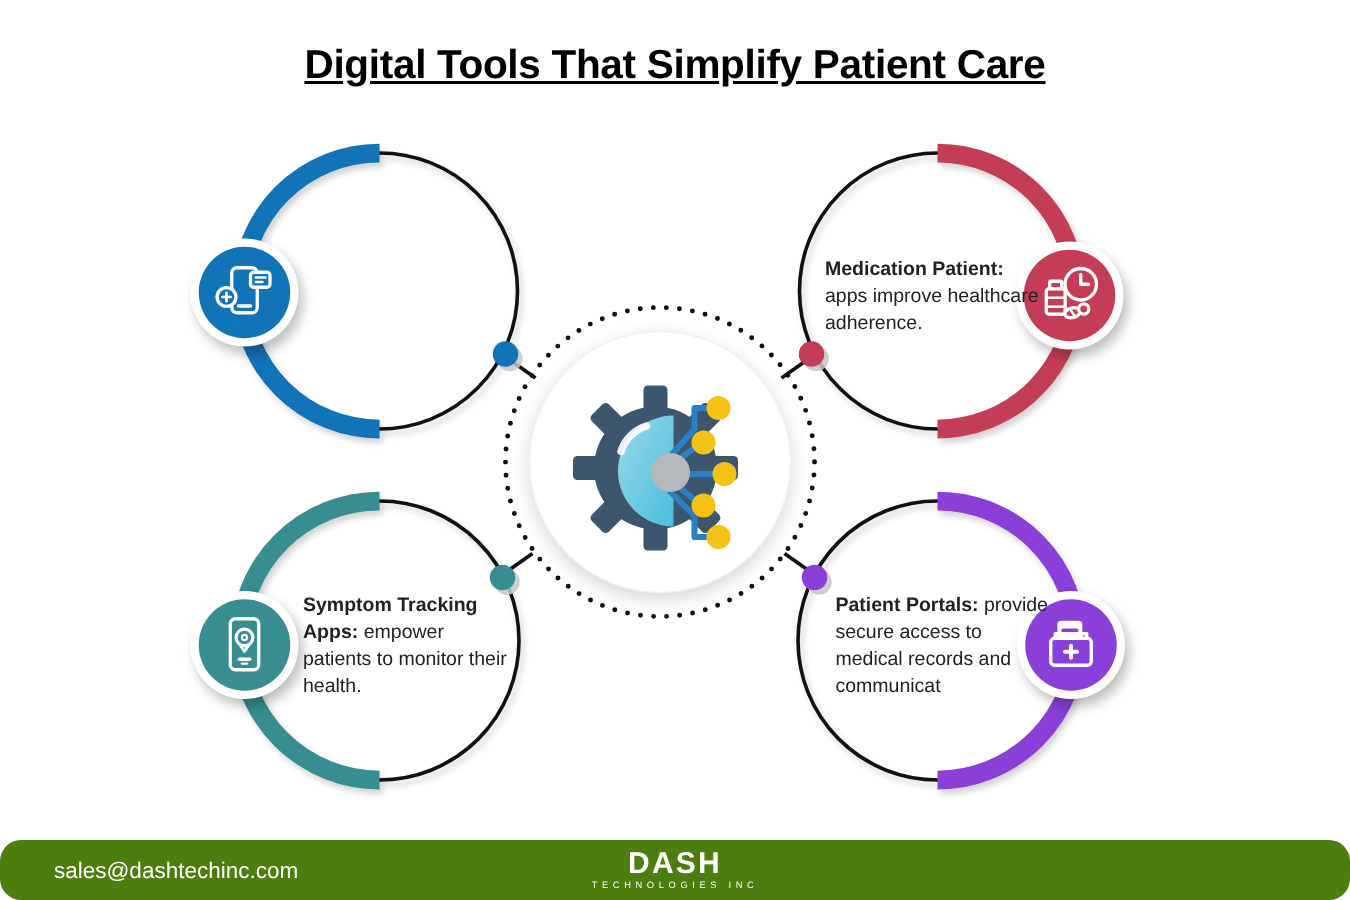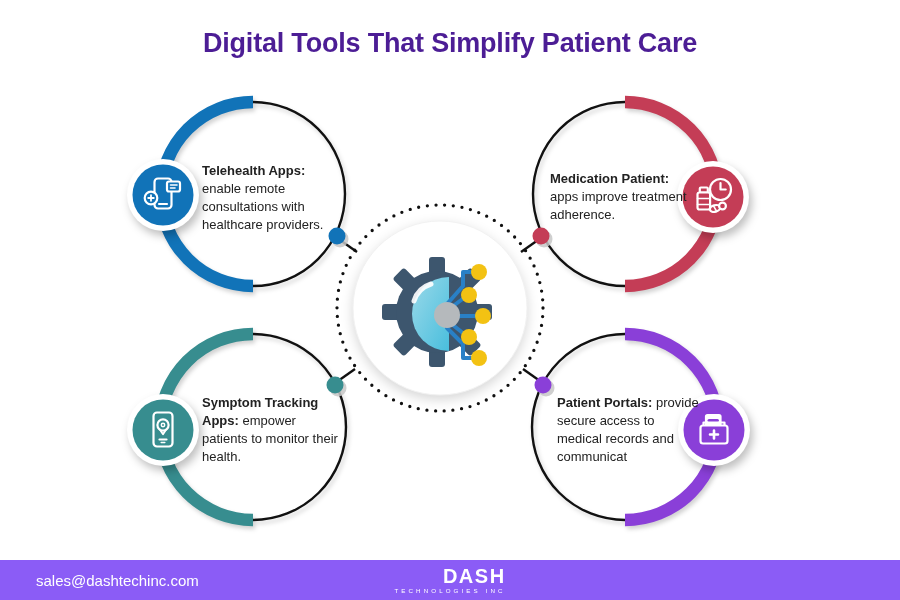--- a/index.html
+++ b/index.html
@@ -5,7 +5,7 @@
   html,body{margin:0;padding:0;background:#ffffff;font-family:"Liberation Sans",sans-serif;}
   .canvas{position:relative;width:900px;height:600px;background:#ffffff;overflow:hidden;}
   .title{position:absolute;top:28px;left:0;width:100%;text-align:center;margin:0;
-         font-size:27px;font-weight:700;color:#4c1d95;letter-spacing:-0.2px;}
+         font-size:27px;font-weight:700;color:#000000;letter-spacing:-0.2px;text-decoration:underline;}
   .art{position:absolute;left:0;top:0;}
   .ring{filter:drop-shadow(2px 3px 2px rgba(0,0,0,0.18));}
   .ring-black{fill:none;stroke:#111111;stroke-width:2.4;}

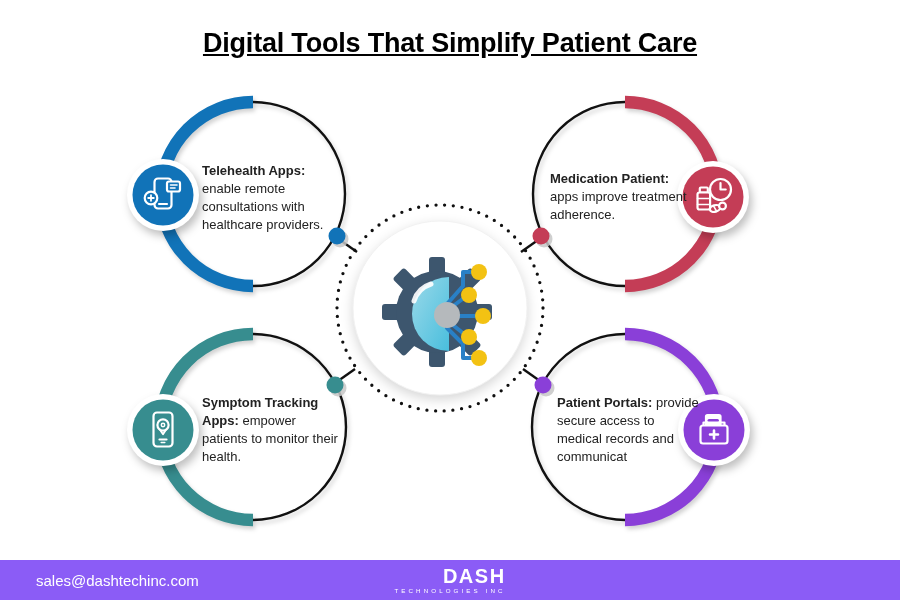--- a/index.html
+++ b/index.html
@@ -170,10 +170,6 @@
     </g>
   </svg>
 
-  <div class="node-text" style="left:202px;top:162px;width:132px;">
-    <span class="nt-label">Telehealth Apps:</span>
-    <span>enable remote consultations with healthcare providers.</span>
-  </div>
   <div class="node-text" style="left:550px;top:170px;width:150px;">
     <span class="nt-label">Medication Patient:</span>
     <span>apps improve treatment adherence.</span>

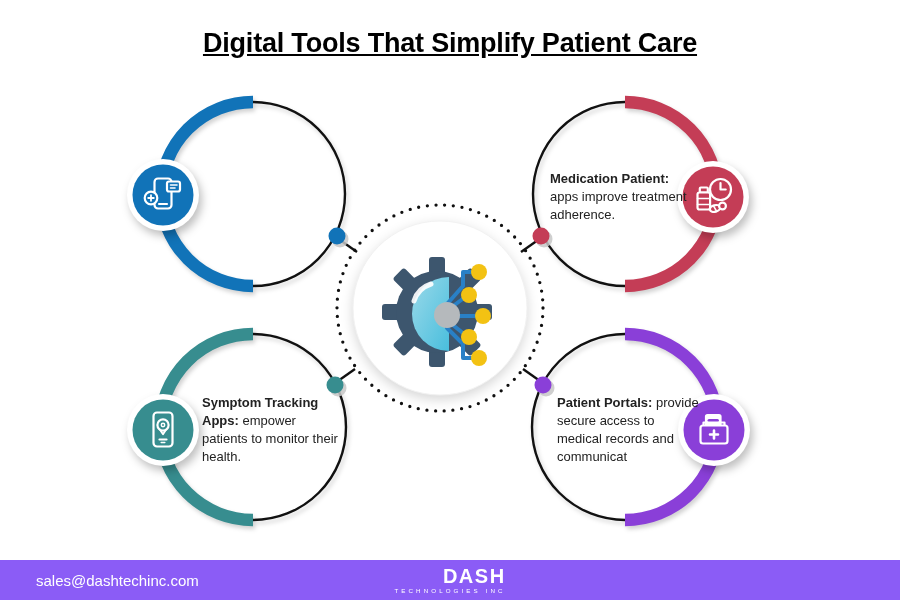--- a/index.html
+++ b/index.html
@@ -172,7 +172,7 @@
 
   <div class="node-text" style="left:550px;top:170px;width:150px;">
     <span class="nt-label">Medication Patient:</span>
-    <span>apps improve treatment adherence.</span>
+    <span>apps improve healthcare adherence.</span>
   </div>
   <div class="node-text" style="left:202px;top:394px;width:136px;">
     <span class="nt-label">Symptom Tracking Apps:</span>

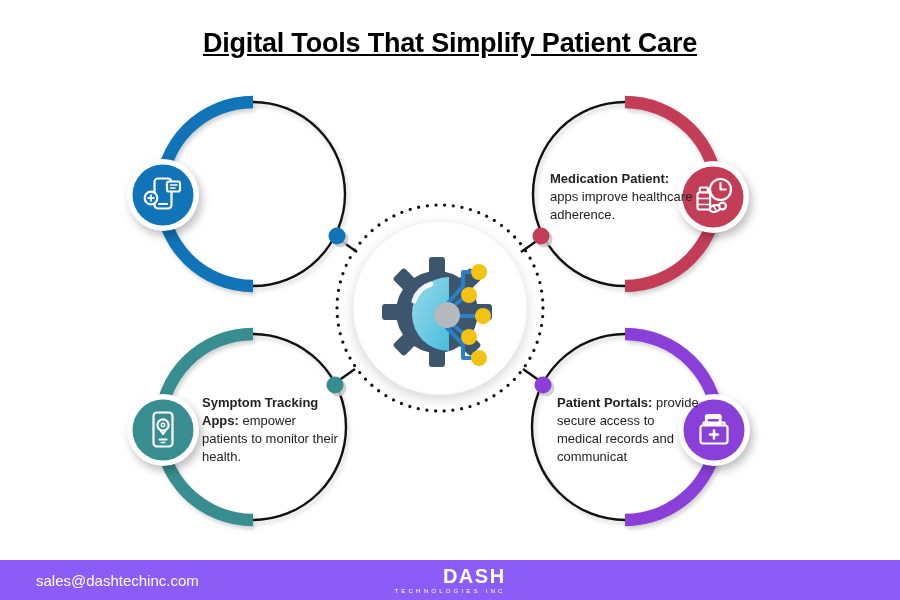--- a/index.html
+++ b/index.html
@@ -183,7 +183,7 @@
     <span>provide secure access to medical records and communicat</span>
   </div>
 
-  <div class="footer" style="background-color: #8b5cf6;">
+  <div class="footer" style="background-color: #4d7c0f; border-radius: 14px;">
     <div>sales@dashtechinc.com</div>
     <div class="logo">
       <div class="logo-main">DASH</div>

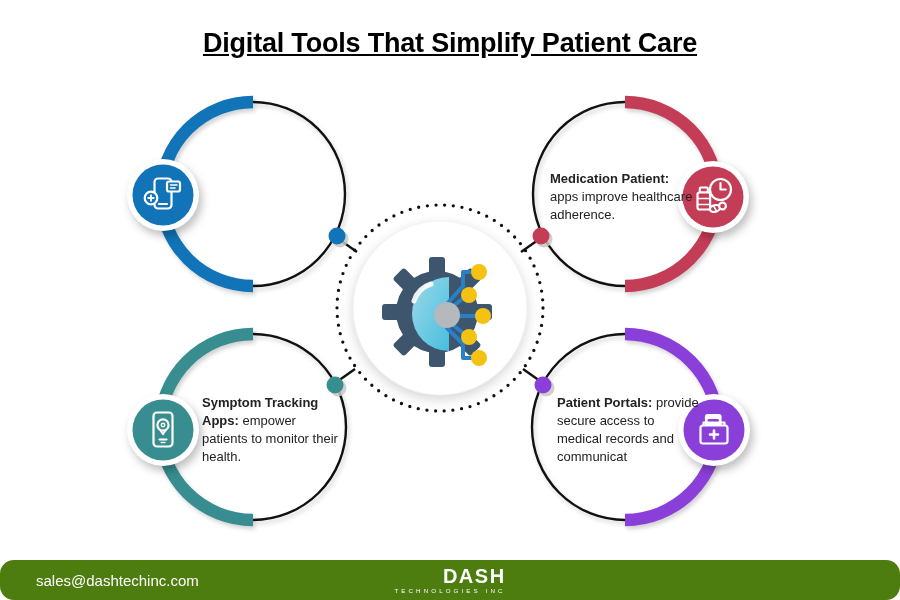--- a/index.html
+++ b/index.html
@@ -20,7 +20,7 @@
   .nt-label{font-weight:700;}
   .footer{position:absolute;left:0;right:0;bottom:0;height:40px;display:flex;align-items:center;
           justify-content:space-between;padding:0 36px;color:#ffffff;font-size:15px;}
-  .logo{position:absolute;left:50%;top:50%;transform:translate(-50%,-50%);text-align:right;line-height:1;}
+  .logo{position:absolute;left:50%;top:50%;transform:translate(-50%,-50%);text-align:center;line-height:1;}
   .logo-main{font-size:20px;font-weight:700;letter-spacing:1.5px;}
   .logo-sub{font-size:6.2px;letter-spacing:3.1px;margin-top:2px;}
 </style>

